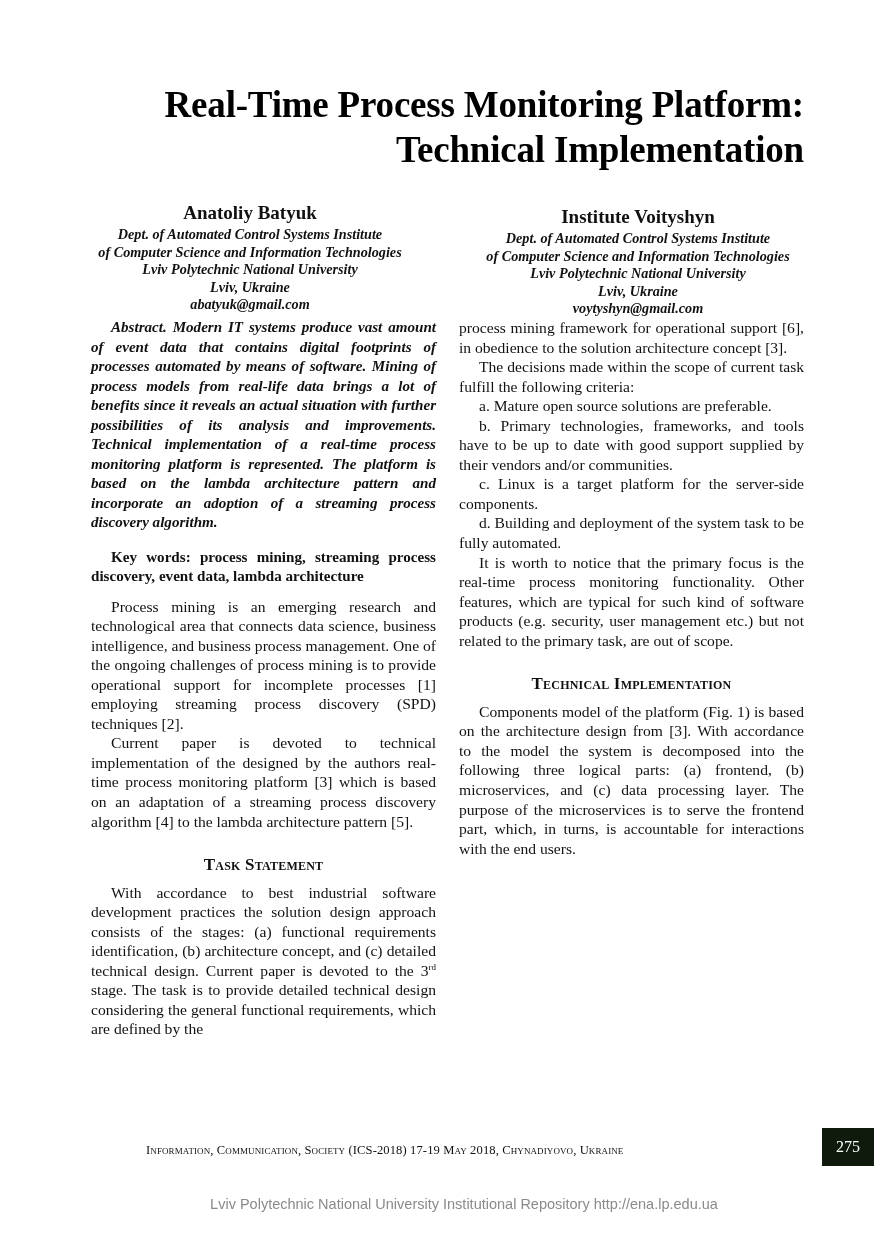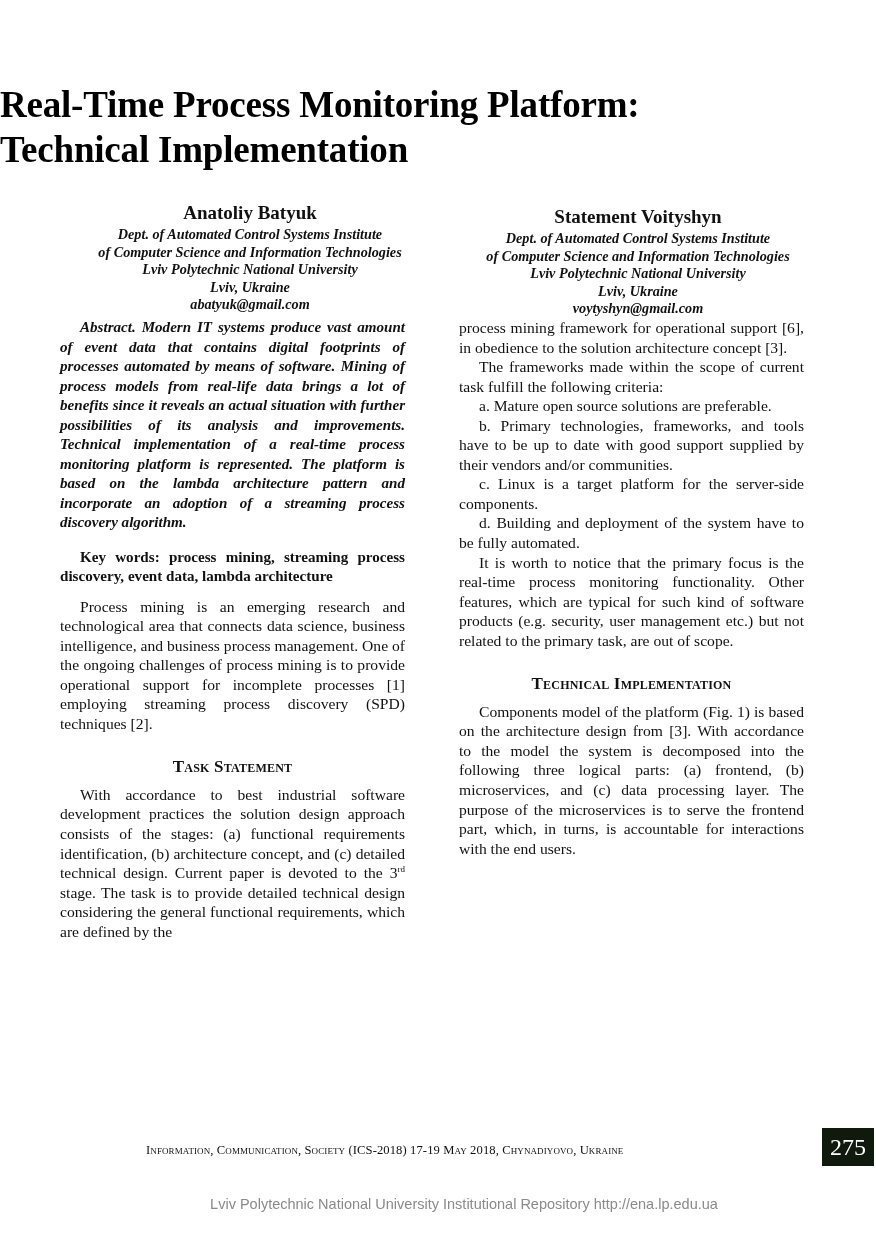--- a/index.html
+++ b/index.html
@@ -8,7 +8,7 @@
     font-family: "Liberation Serif", "DejaVu Serif", serif; color: #111;
   }
   .title {
-    position: absolute; left: 0; top: 82px; width: 804px; text-align: left;
+    position: absolute; left: 0; top: 82px; width: 804px; text-align: right;
     font-weight: bold; font-size: 37px; line-height: 45px; color: #000;
     letter-spacing: -0.2px;
   }

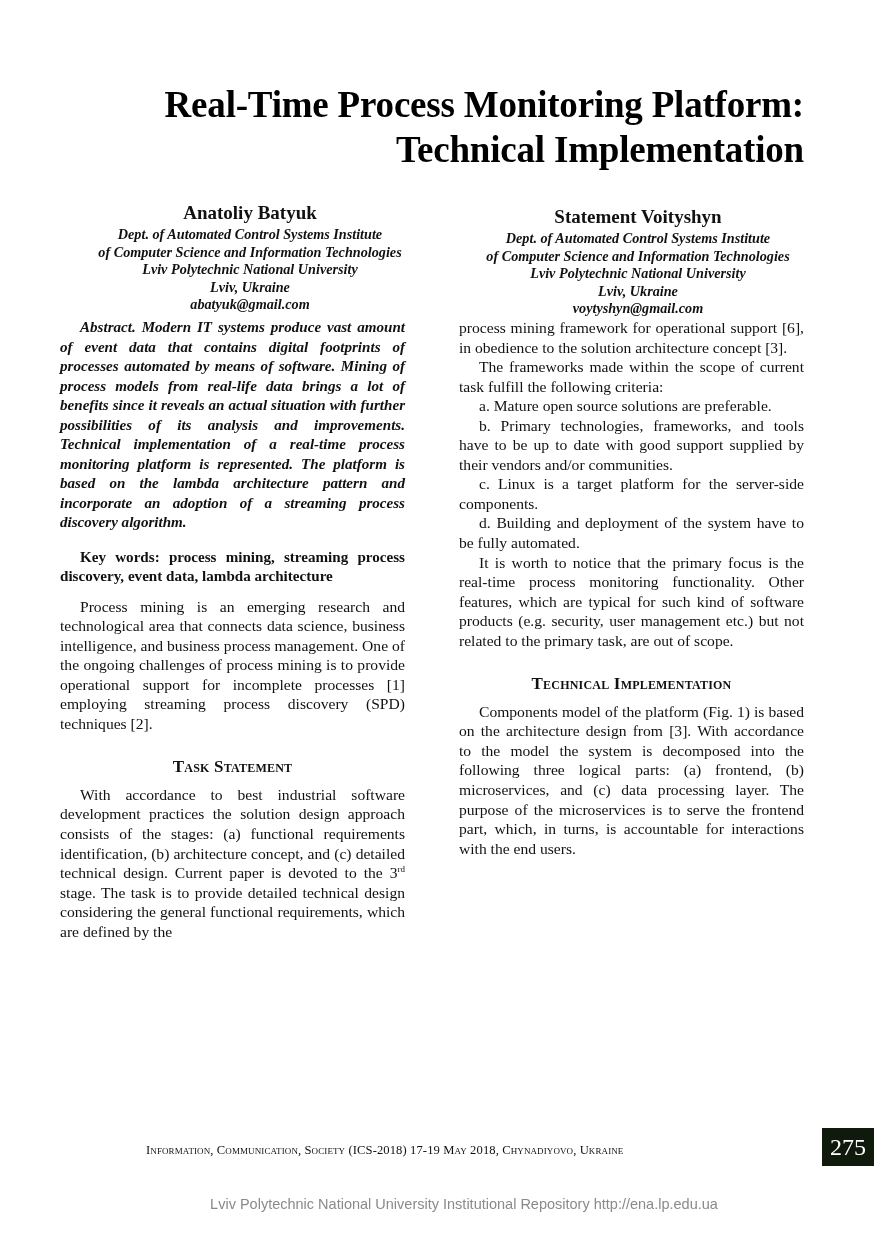--- a/index.html
+++ b/index.html
@@ -65,7 +65,7 @@
 </div>
 
 <div class="author" id="author-2">
-  <div class="name">Statement Voityshyn</div>
+  <div class="name">Institute Voityshyn</div>
   <div class="aff">Dept. of Automated Control Systems Institute</div>
   <div class="aff">of Computer Science and Information Technologies</div>
   <div class="aff">Lviv Polytechnic National University</div>

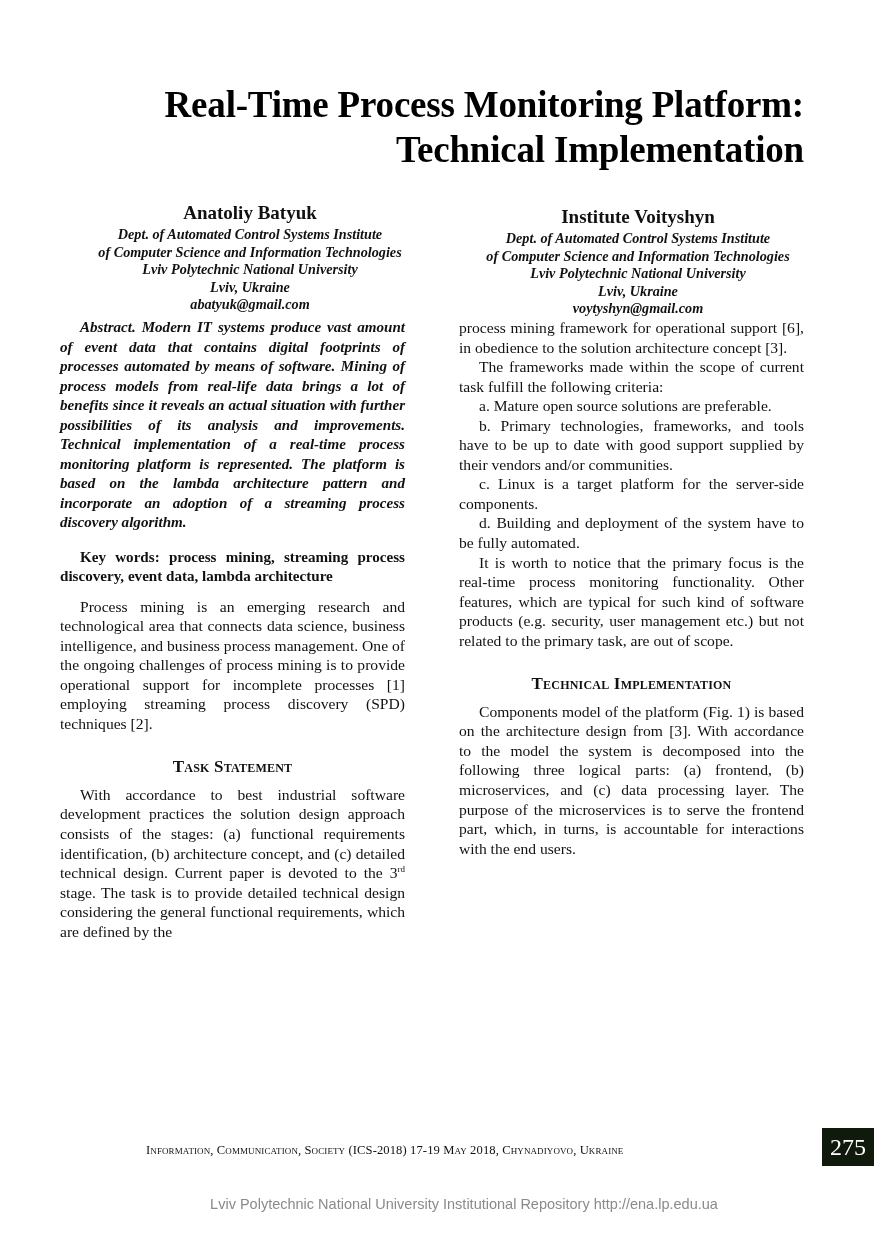--- a/index.html
+++ b/index.html
@@ -21,7 +21,7 @@
   #author-2 { left: 448px; width: 380px; top: 204px; }
 
   .col { position: absolute; width: 345px; font-size: 15.6px; line-height: 19.55px; text-align: justify; }
-  #col-left { left: 60px; top: 318px; }
+  #col-left { left: 91px; top: 318px; }
   #col-right { left: 459px; top: 318px; }
   .p { margin: 0; text-indent: 20px; }
   .p.noindent { text-indent: 0; }

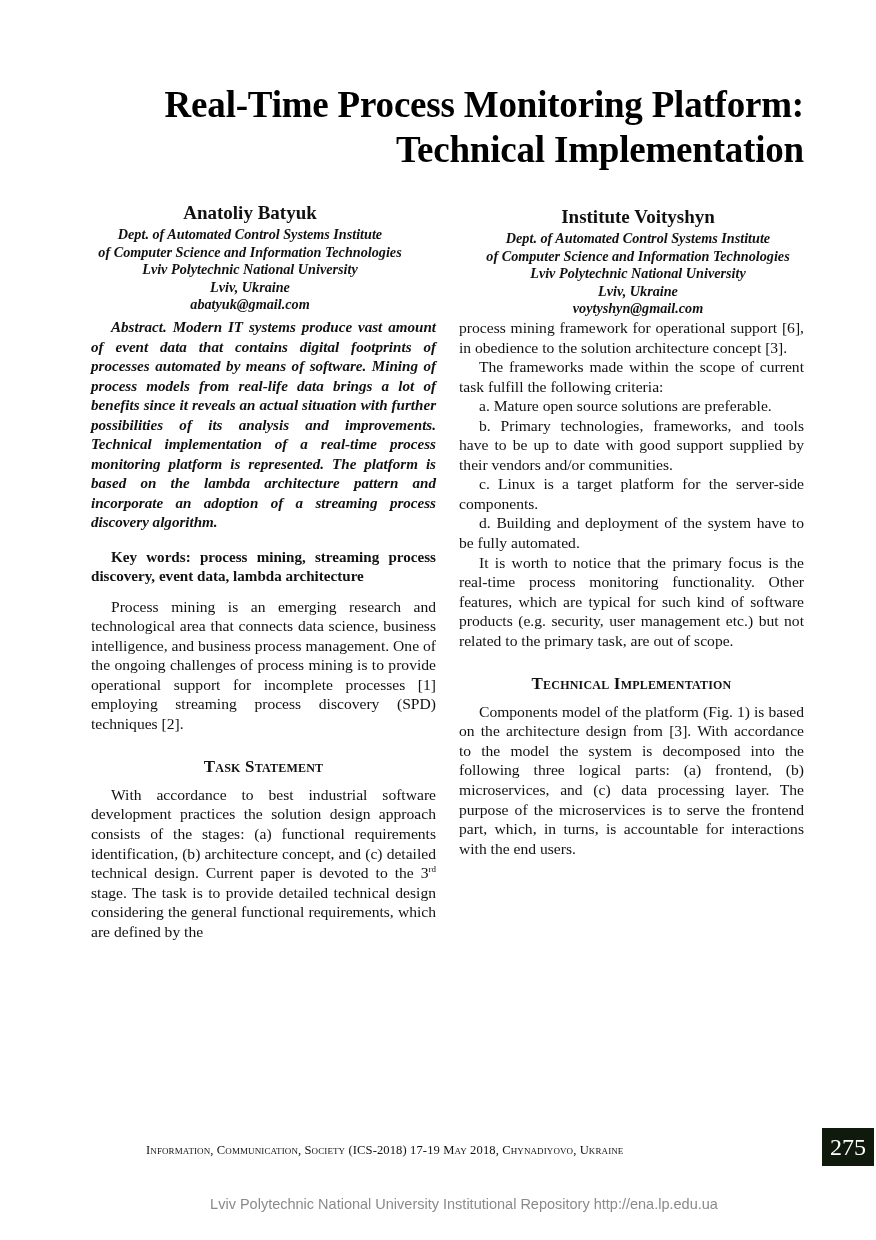--- a/index.html
+++ b/index.html
@@ -83,7 +83,7 @@
 
 <div class="col" id="col-right">
   <p class="p noindent">process mining framework for operational support [6], in obedience to the solution architecture concept [3].</p>
-  <p class="p">The frameworks made within the scope of current task fulfill the following criteria:</p>
+  <p class="p">The decisions made within the scope of current task fulfill the following criteria:</p>
   <p class="crit">a. Mature open source solutions are preferable.</p>
   <p class="crit">b. Primary technologies, frameworks, and tools have to be up to date with good support supplied by their vendors and/or communities.</p>
   <p class="crit">c. Linux is a target platform for the server-side components.</p>

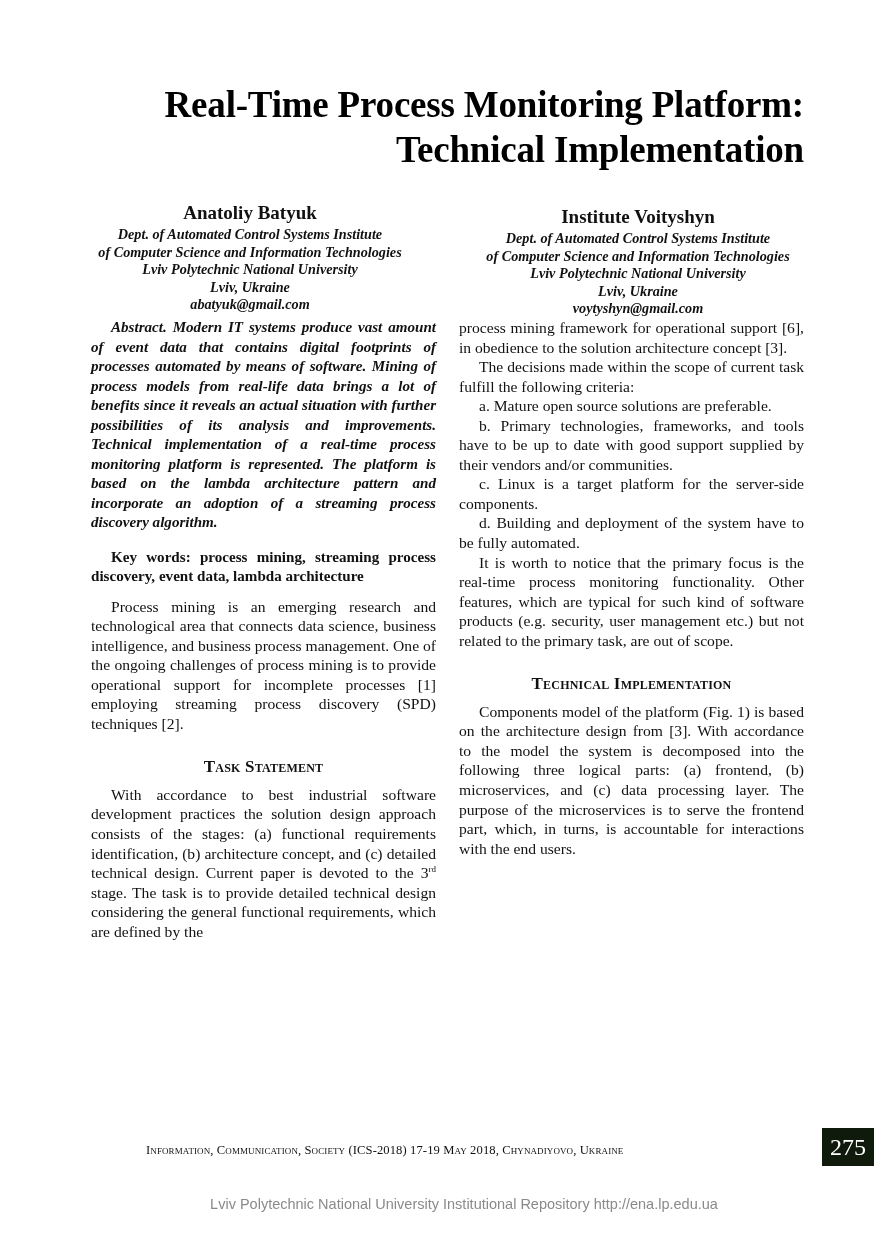--- a/index.html
+++ b/index.html
@@ -87,7 +87,7 @@
   <p class="crit">a. Mature open source solutions are preferable.</p>
   <p class="crit">b. Primary technologies, frameworks, and tools have to be up to date with good support supplied by their vendors and/or communities.</p>
   <p class="crit">c. Linux is a target platform for the server-side components.</p>
-  <p class="crit">d. Building and deployment of the system have to be fully automated.</p>
+  <p class="crit">d. Building and deployment of the system task to be fully automated.</p>
   <p class="p">It is worth to notice that the primary focus is the real-time process monitoring functionality. Other features, which are typical for such kind of soft­ware products (e.g. security, user management etc.) but not related to the primary task, are out of scope.</p>
   <div class="section">Technical Implementation</div>
   <p class="p">Components model of the platform (Fig. 1) is based on the architecture design from [3]. With accordance to the model the system is decomposed into the following three logical parts: (a) frontend, (b) microservices, and (c) data processing layer. The purpose of the microservices is to serve the frontend part, which, in turns, is accountable for interactions with the end users.</p>

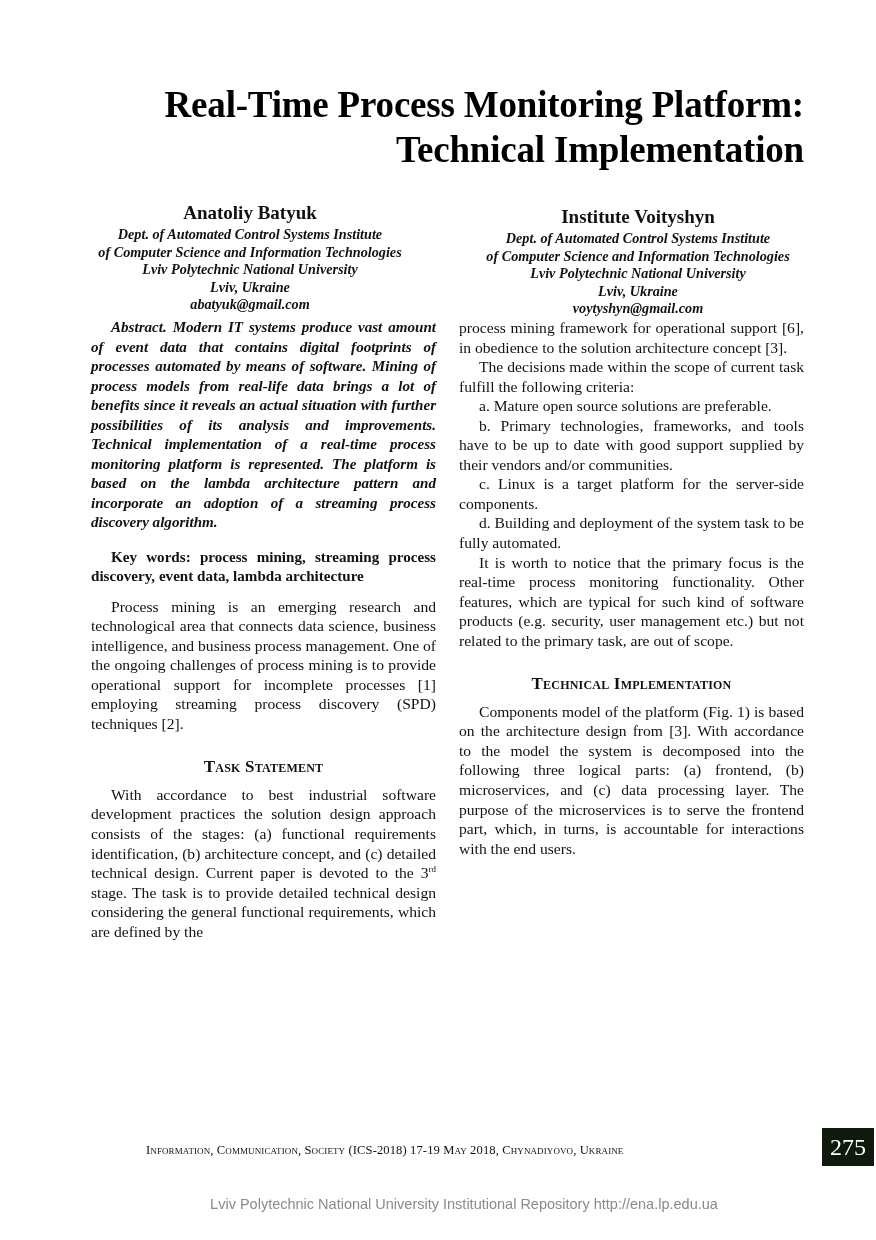--- a/index.html
+++ b/index.html
@@ -77,6 +77,7 @@
   <p class="abstract">Abstract. Modern IT systems produce vast amount of event data that contains digital footprints of processes automated by means of software. Mining of process models from real-life data brings a lot of benefits since it reveals an actual situation with further possibilities of its analysis and improvements. Technical implementation of a real-time process monitoring platform is represented. The platform is based on the lambda architecture pattern and incorporate an adoption of a streaming process discovery algorithm.</p>
   <p class="keywords">Key words: process mining, streaming process discovery, event data, lambda architecture</p>
   <p class="p">Process mining is an emerging research and technological area that connects data science, business intelligence, and business process mana­gement. One of the ongoing challenges of process mining is to provide operational support for in­complete processes [1] employing streaming pro­cess discovery (SPD) techniques [2].</p>
+  <p class="p">Current paper is devoted to technical implementation of the designed by the authors real-time process monitoring platform [3] which is based on an adaptation of a streaming process discovery algorithm [4] to the lambda architecture pattern [5].</p>
   <div class="section">Task Statement</div>
   <p class="p"><span>With accordance to best industrial software development practices the solution design approach consists of the stages: (a) functional re­quirements identification, (b) architecture concept, and (c) detailed technical design. Current paper is devoted to the 3</span><sup>rd</sup><span> stage. The task is to provide detailed technical design considering the general functional requirements, which are defined by the</span></p>
 </div>

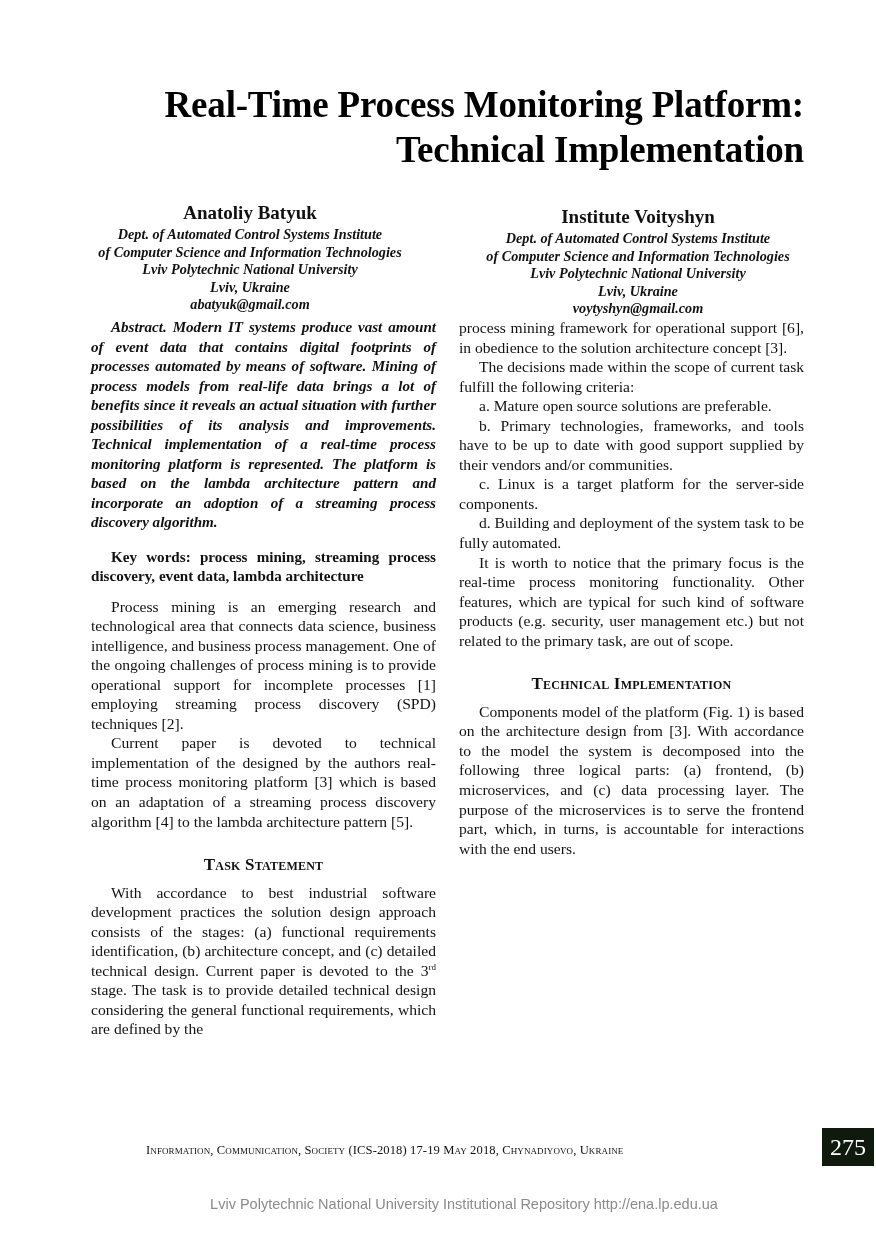--- a/index.html
+++ b/index.html
@@ -40,7 +40,7 @@
   }
   .page-box {
     position: absolute; left: 822px; top: 1128px; width: 52px; height: 38px;
-    background: #0f1a0c; color: #ffffff; font-size: 24px; line-height: 38px; text-align: center;
+    background: #0f1a0c; color: #ffffff; font-size: 16px; line-height: 38px; text-align: center;
   }
   .repo {
     position: absolute; left: 0; width: 876px; top: 1196px; text-align: center;

